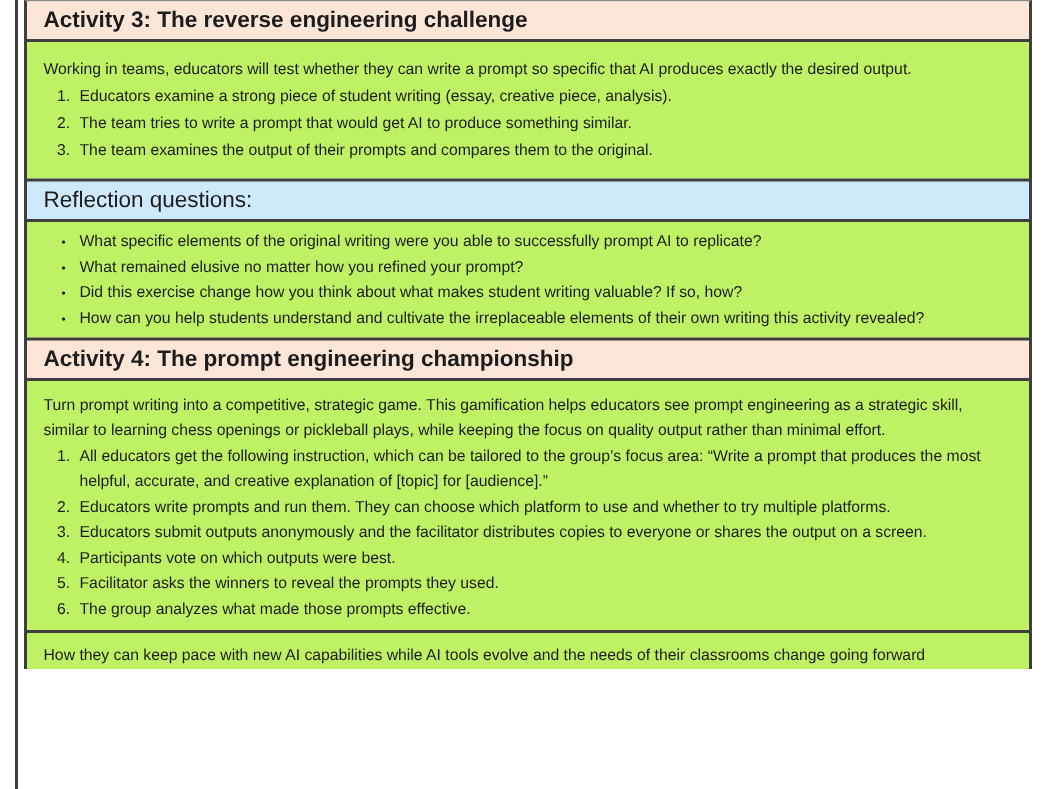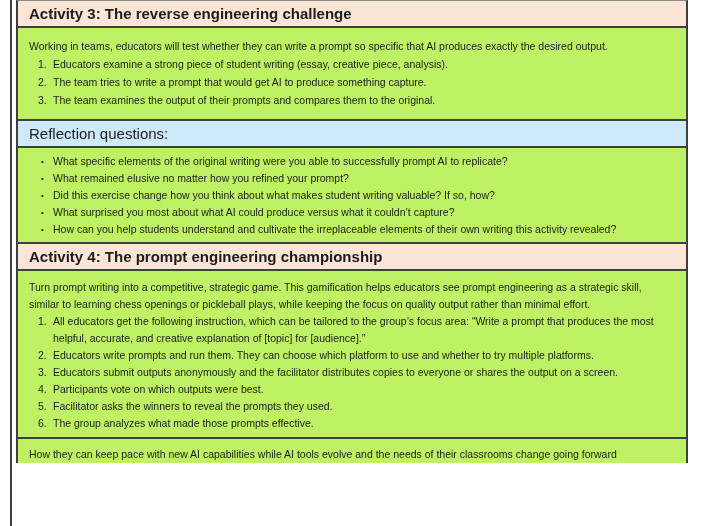--- a/index.html
+++ b/index.html
@@ -86,7 +86,7 @@
     <p class="intro">Working in teams, educators will test whether they can write a prompt so specific that AI produces exactly the desired output.</p>
     <ol class="num-list">
       <li>Educators examine a strong piece of student writing (essay, creative piece, analysis).</li>
-      <li>The team tries to write a prompt that would get AI to produce something capture.</li>
+      <li>The team tries to write a prompt that would get AI to produce something similar.</li>
       <li>The team examines the output of their prompts and compares them to the original.</li>
     </ol>
   </div>

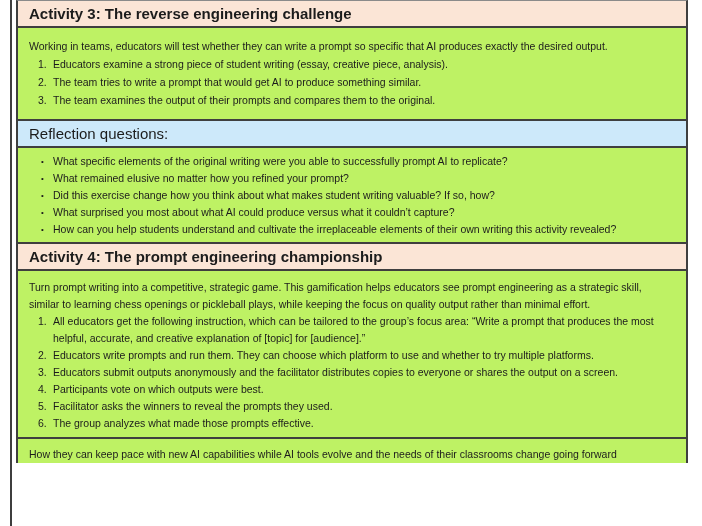--- a/index.html
+++ b/index.html
@@ -100,7 +100,6 @@
       <li>What specific elements of the original writing were you able to successfully prompt AI to replicate?</li>
       <li>What remained elusive no matter how you refined your prompt?</li>
       <li>Did this exercise change how you think about what makes student writing valuable? If so, how?</li>
-      <li>What surprised you most about what AI could produce versus what it couldn’t capture?</li>
       <li>How can you help students understand and cultivate the irreplaceable elements of their own writing this activity revealed?</li>
     </ul>
   </div>

